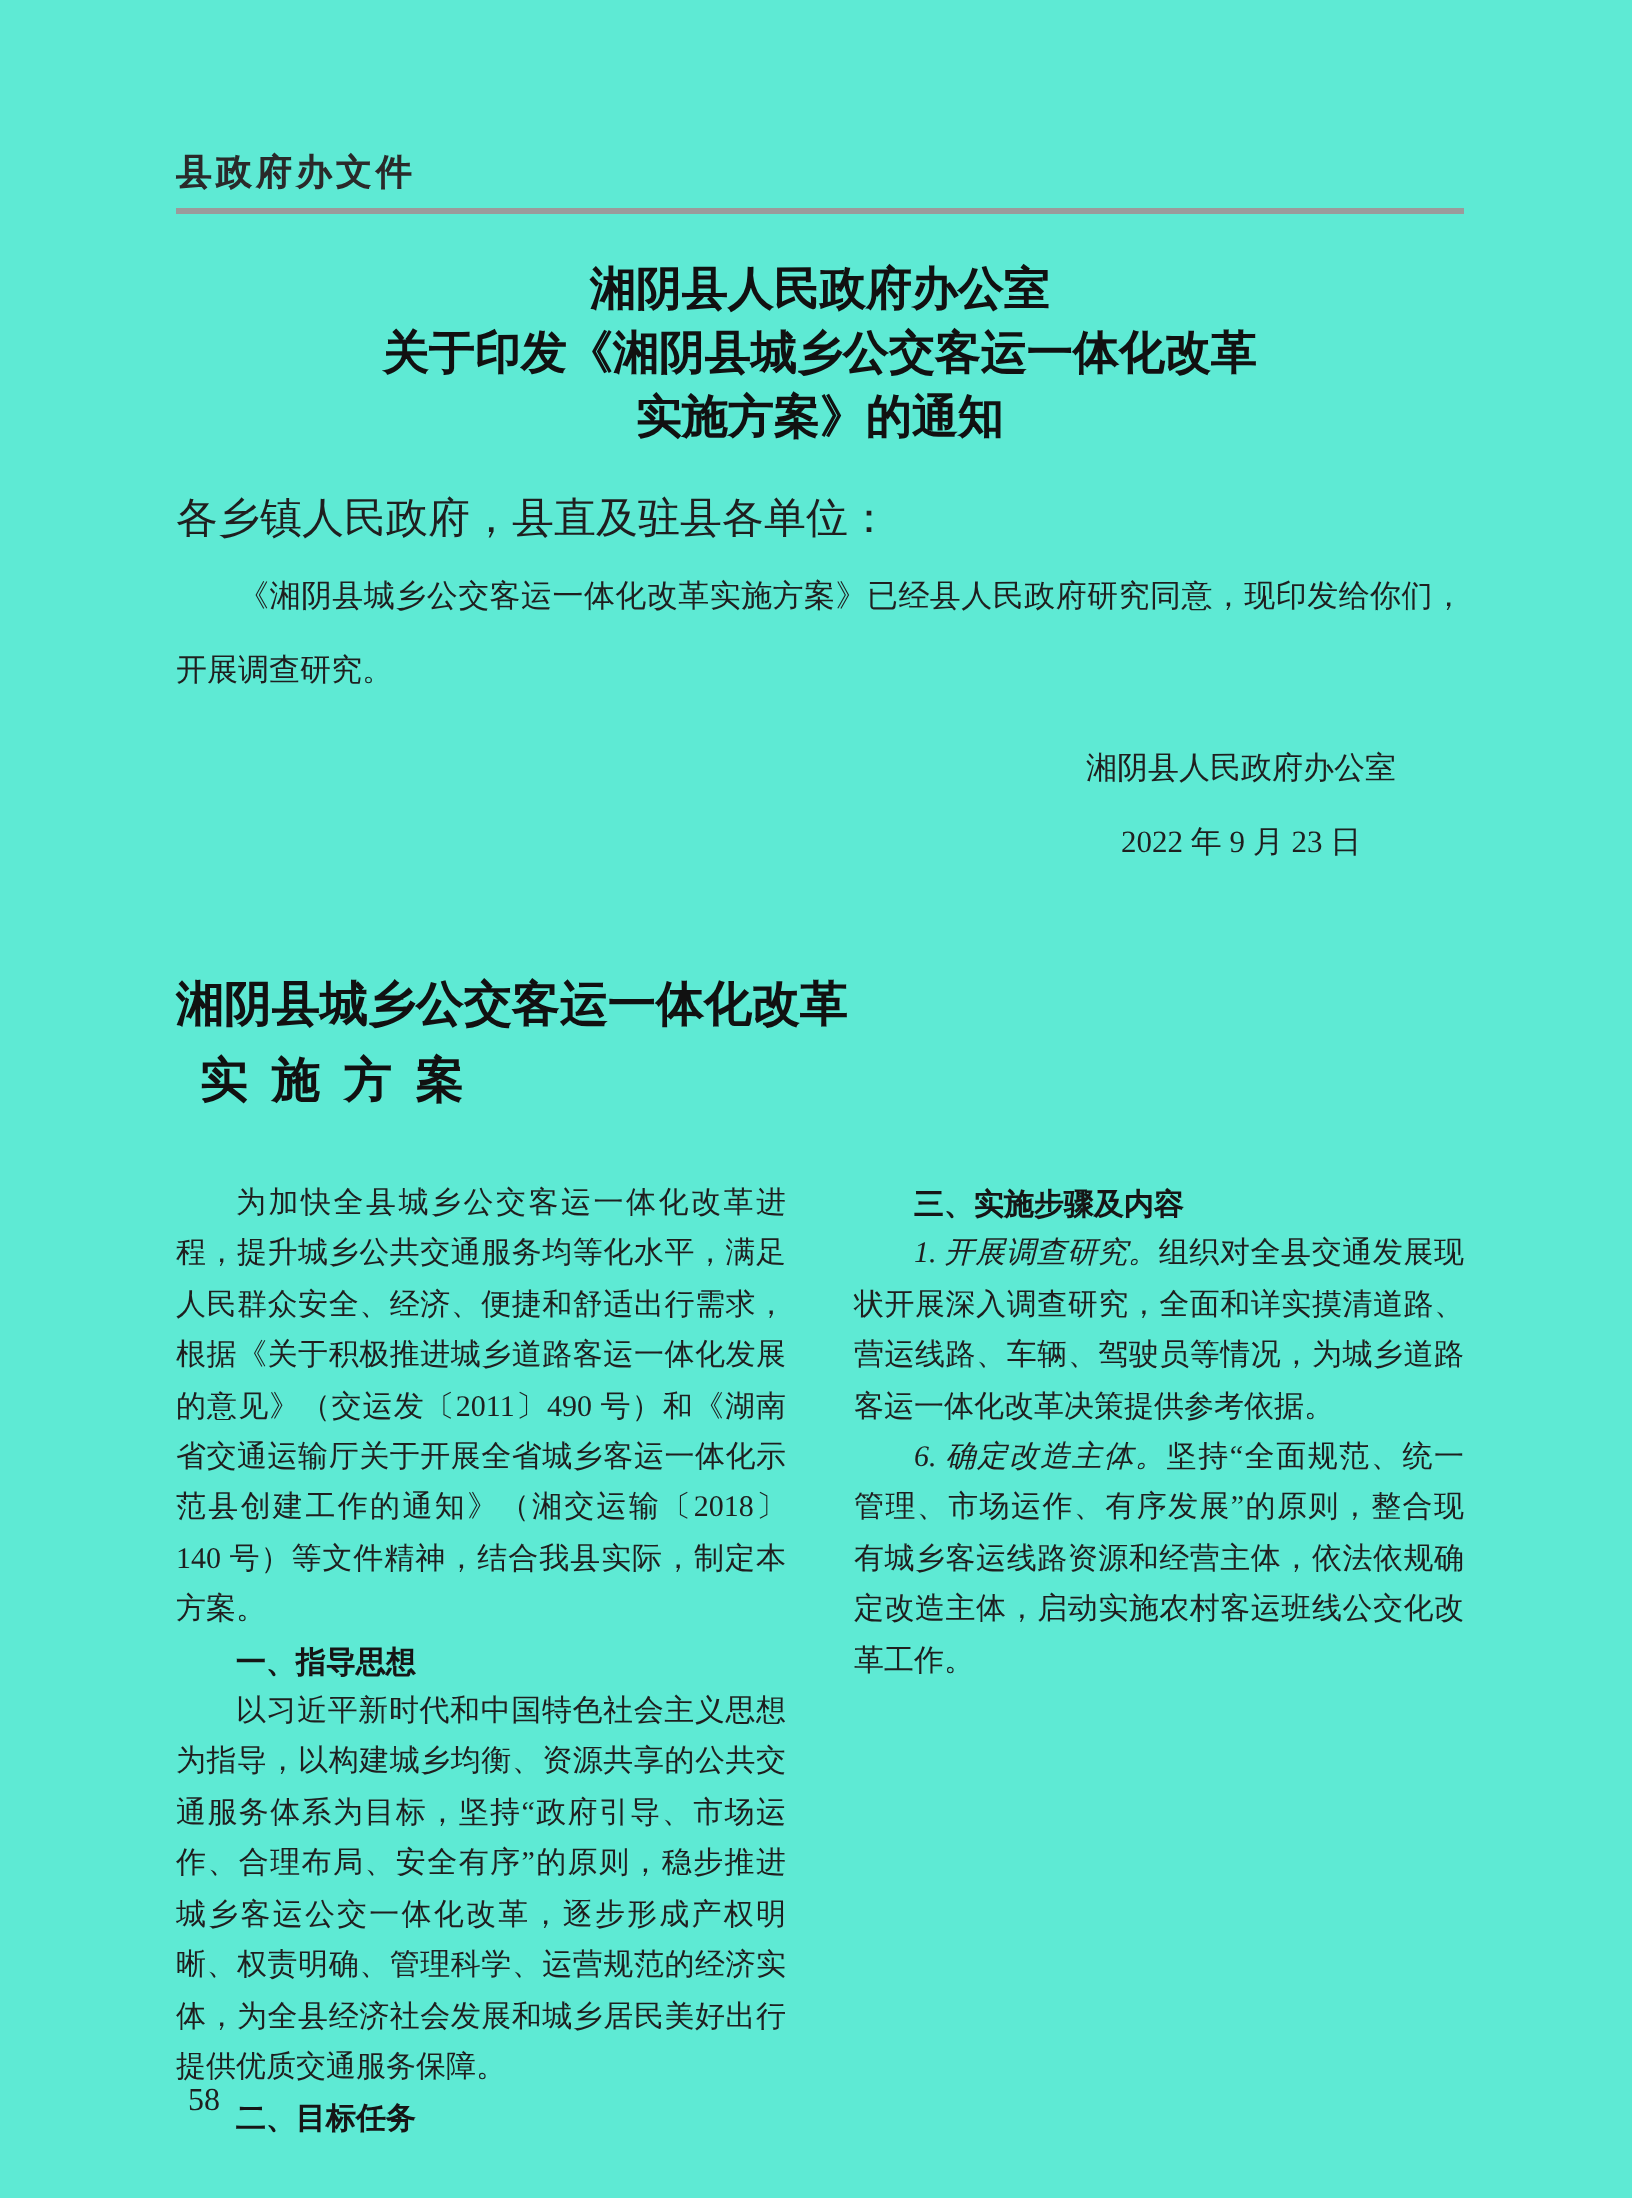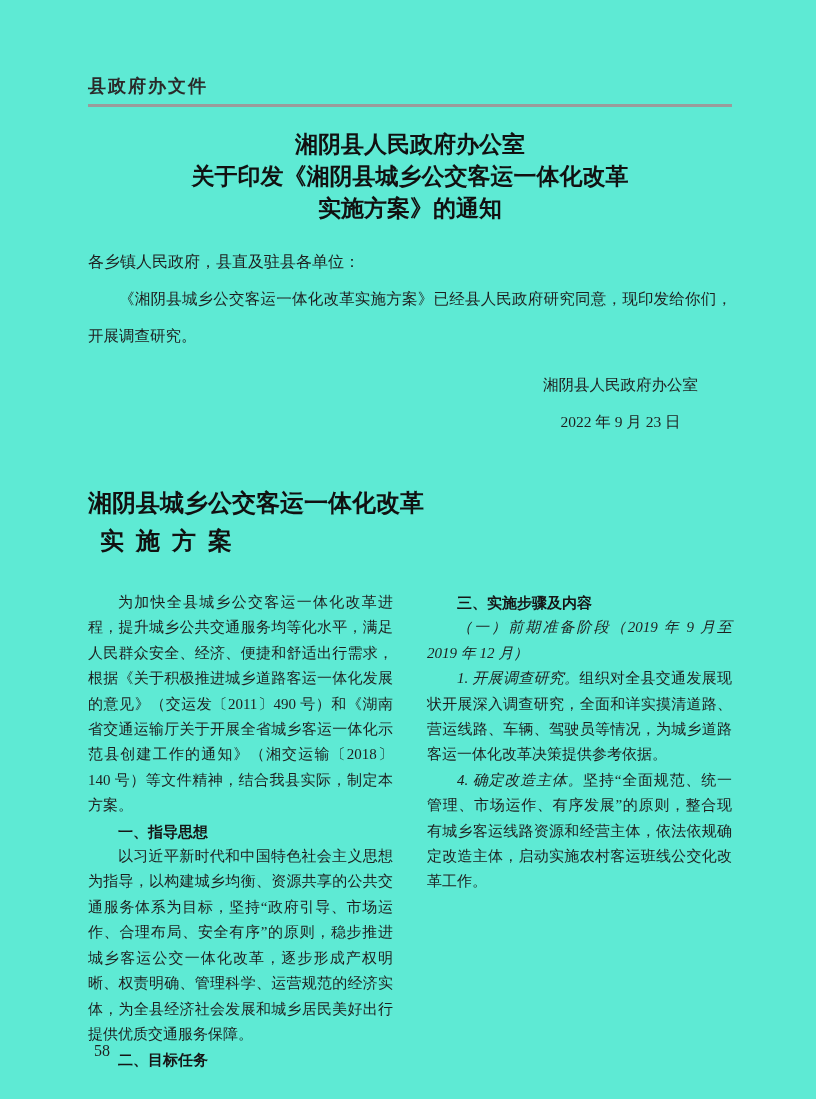--- a/index.html
+++ b/index.html
@@ -47,8 +47,9 @@
   }
   .salutation {
     margin-top: 18px;
-    font-size: 16px;
+    font-size: 21px;
     line-height: 37px;
+    font-family: Liberation Mono, monospace;
   }
   .notice-body {
     font-size: 15.5px;

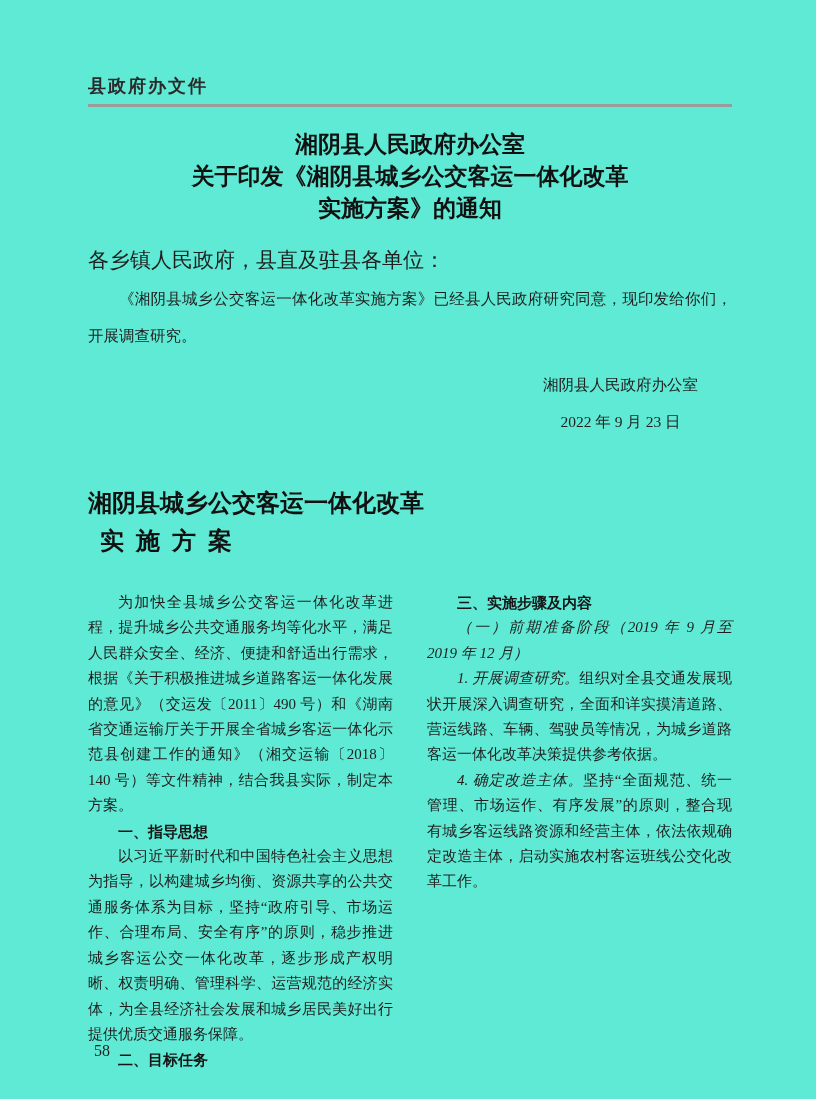--- a/index.html
+++ b/index.html
@@ -150,7 +150,6 @@
 
     <div class="col">
       <p class="sec-heading">三、实施步骤及内容</p>
-      <p class="para kai">（一）前期准备阶段（2019 年 9 月至 2019 年 12 月）</p>
       <p class="para"><span class="kai">1. 开展调查研究。</span><span>组织对全县交通发展现状开展深入调查研究，全面和详实摸清道路、营运线路、车辆、驾驶员等情况，为城乡道路客运一体化改革决策提供参考依据。</span></p>
       <p class="para"><span class="kai">4. 确定改造主体。</span><span>坚持“全面规范、统一管理、市场运作、有序发展”的原则，整合现有城乡客运线路资源和经营主体，依法依规确定改造主体，启动实施农村客运班线公交化改革工作。</span></p>
 

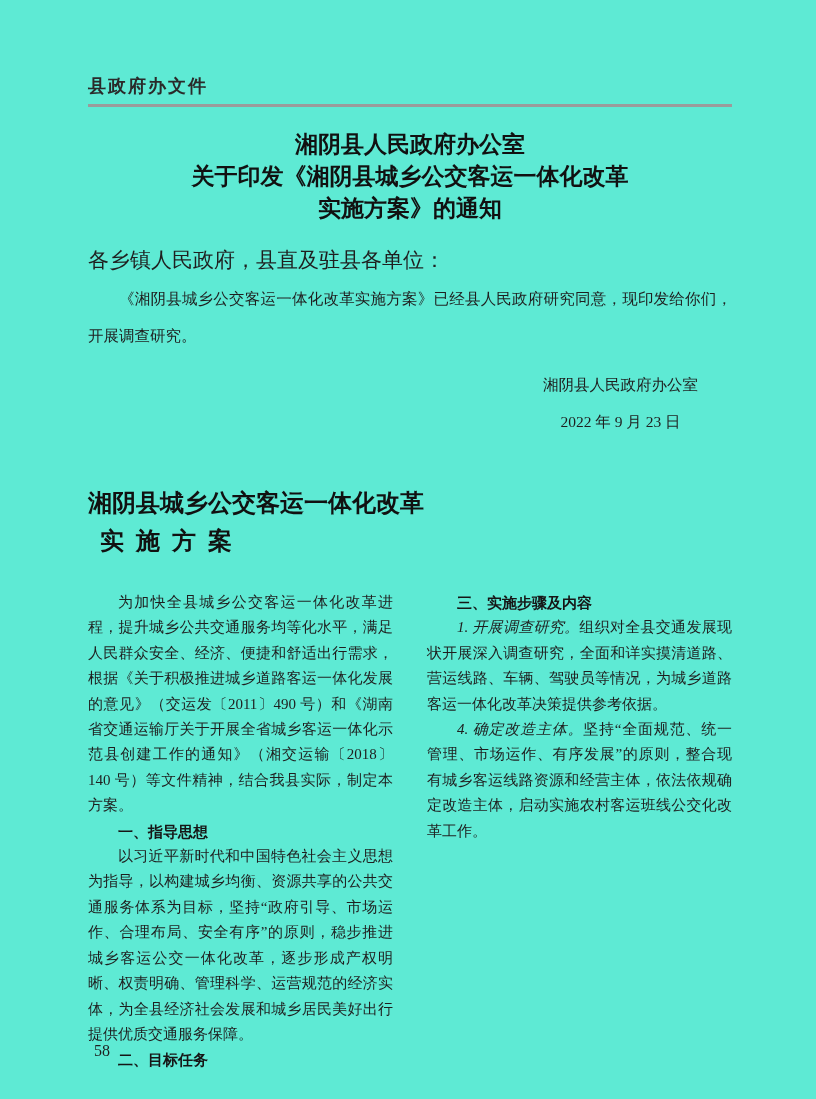--- a/index.html
+++ b/index.html
@@ -151,7 +151,7 @@
     <div class="col">
       <p class="sec-heading">三、实施步骤及内容</p>
       <p class="para"><span class="kai">1. 开展调查研究。</span><span>组织对全县交通发展现状开展深入调查研究，全面和详实摸清道路、营运线路、车辆、驾驶员等情况，为城乡道路客运一体化改革决策提供参考依据。</span></p>
-      <p class="para"><span class="kai">4. 确定改造主体。</span><span>坚持“全面规范、统一管理、市场运作、有序发展”的原则，整合现有城乡客运线路资源和经营主体，依法依规确定改造主体，启动实施农村客运班线公交化改革工作。</span></p>
+      <p class="para"><span class="kai">6. 确定改造主体。</span><span>坚持“全面规范、统一管理、市场运作、有序发展”的原则，整合现有城乡客运线路资源和经营主体，依法依规确定改造主体，启动实施农村客运班线公交化改革工作。</span></p>
 
     </div>
 

